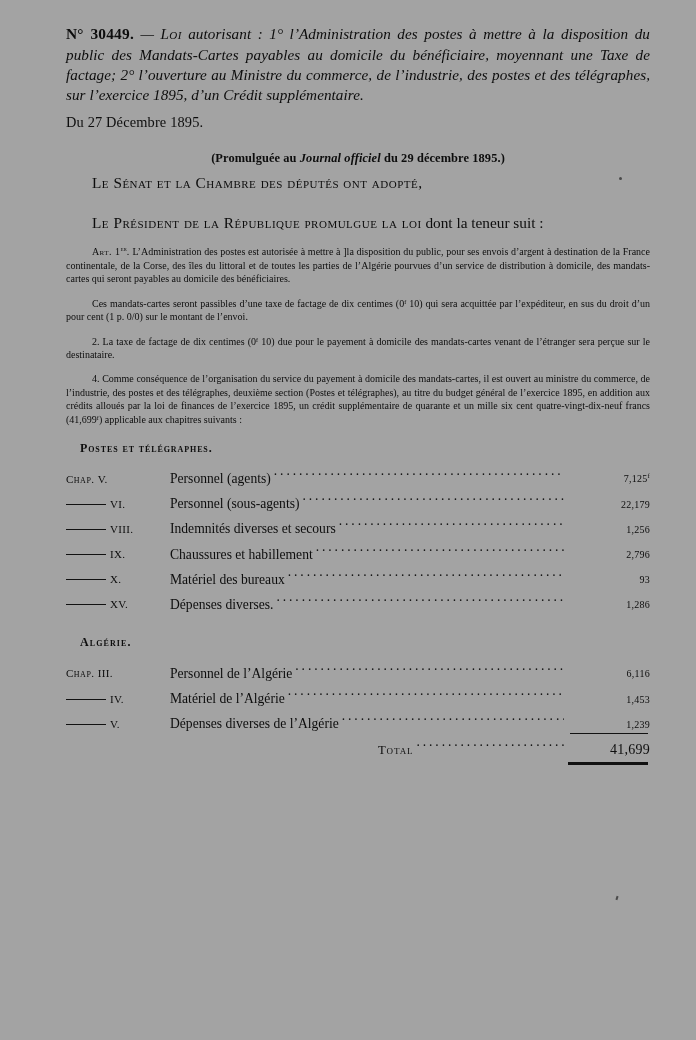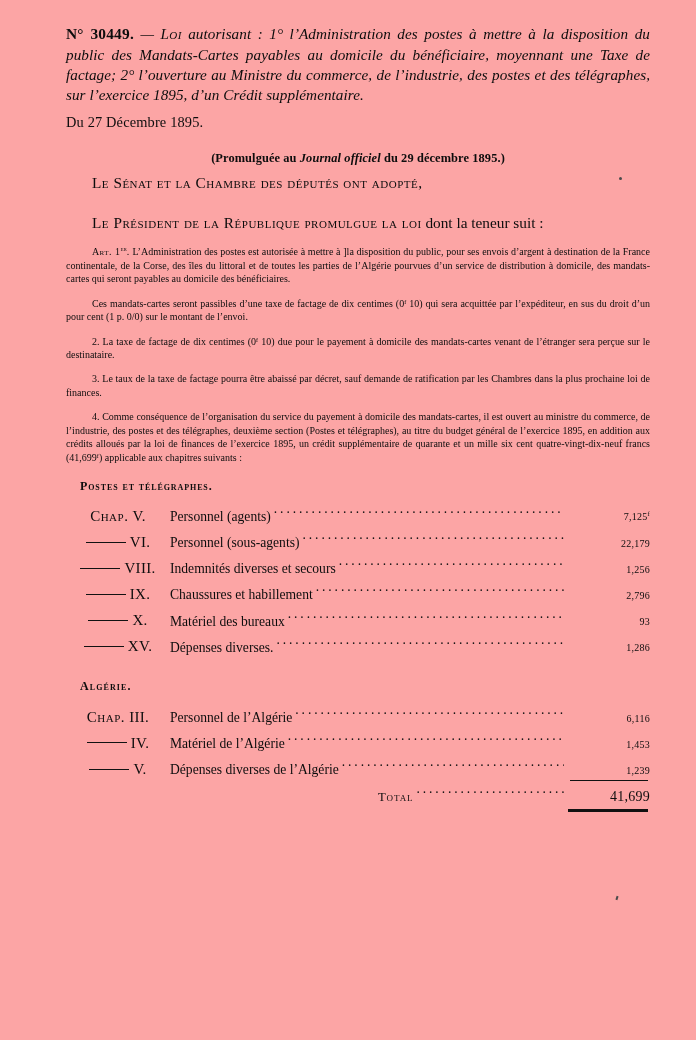--- a/index.html
+++ b/index.html
@@ -17,7 +17,7 @@
     width: 696px;
     height: 1040px;
     margin: 0 auto;
-    background: #fca5a5;
+    background: #a3a3a3;
     overflow: hidden;
     box-sizing: border-box;
     padding: 24px 46px 0 66px;

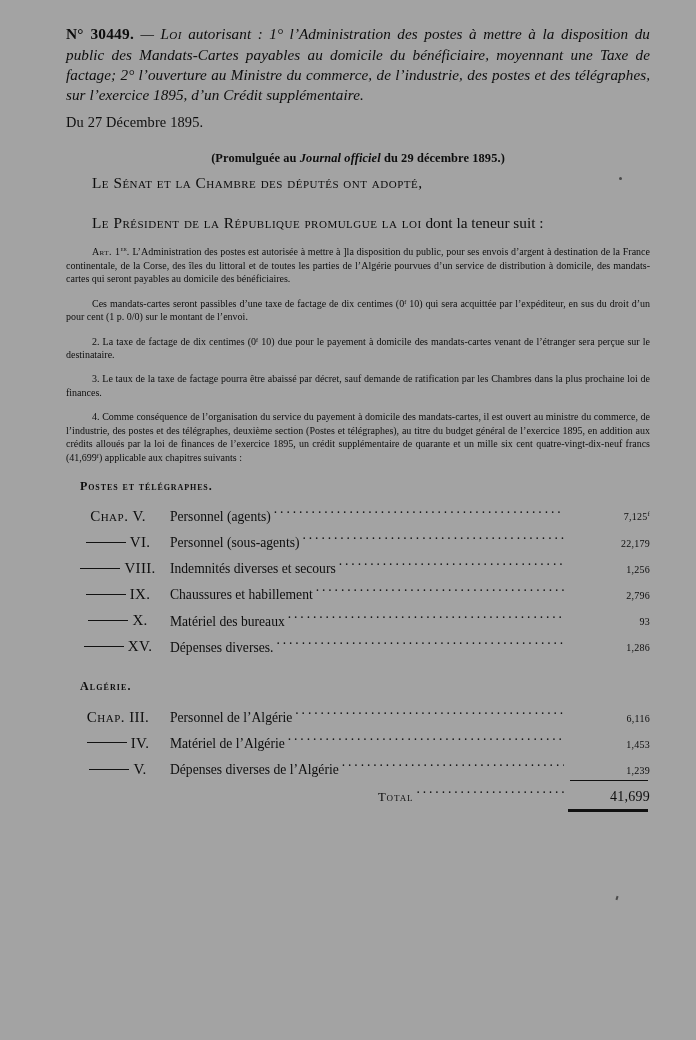--- a/index.html
+++ b/index.html
@@ -268,9 +268,6 @@
     <span>2.</span><span> La taxe de factage de dix centimes (0ᶠ 10) due pour le payement à domicile des mandats-cartes venant de l’étranger sera perçue sur le destinataire.</span>
   </p>
 
-  <p class="body">
-    <span>3.</span><span> Le taux de la taxe de factage pourra être abaissé par décret, sauf demande de ratification par les Chambres dans la plus prochaine loi de finances.</span>
-  </p>
 
   <p class="body">
     <span>4.</span><span> Comme conséquence de l’organisation du service du payement à domicile des mandats-cartes, il est ouvert au ministre du commerce, de l’industrie, des postes et des télégraphes, deuxième section (</span><span class="ital">Postes et télégraphes</span><span>), au titre du budget général de l’exercice 1895, en addition aux crédits alloués par la loi de finances de l’exercice 1895, un crédit supplémentaire de quarante et un mille six cent quatre-vingt-dix-neuf francs (41,699ᶠ) applicable aux chapitres suivants :</span>

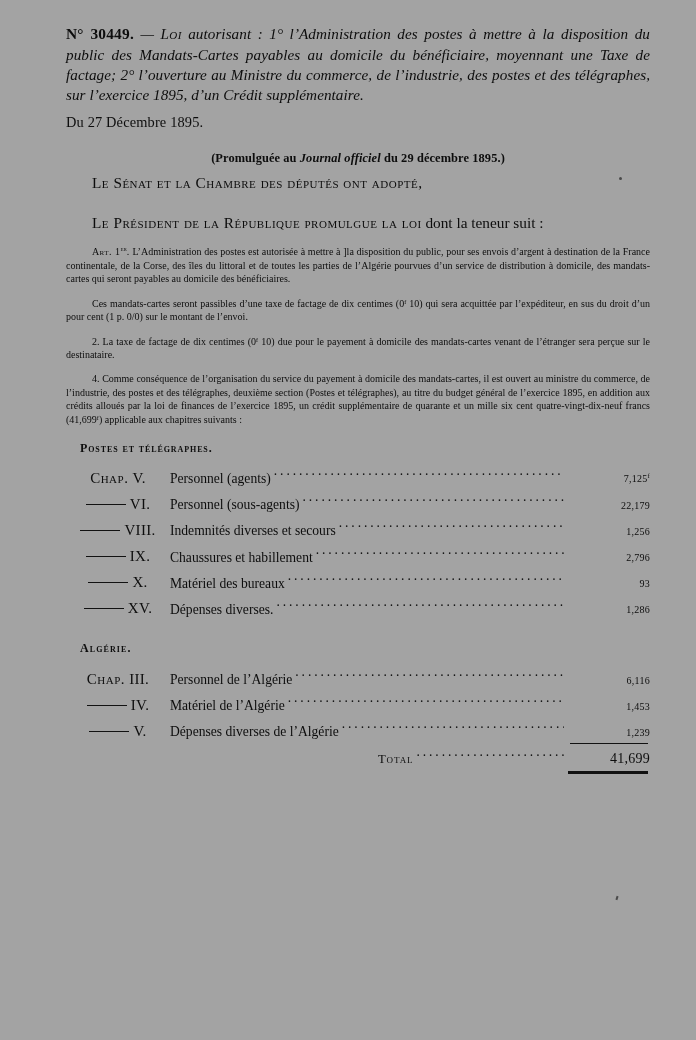--- a/index.html
+++ b/index.html
@@ -134,10 +134,10 @@
   }
   td.chap {
     width: 104px;
-    text-align: center;
+    text-align: left;
     padding-right: 7px;
     font-variant: small-caps;
-    font-size: 15px;
+    font-size: 11px;
     letter-spacing: 0.4px;
     white-space: nowrap;
   }

